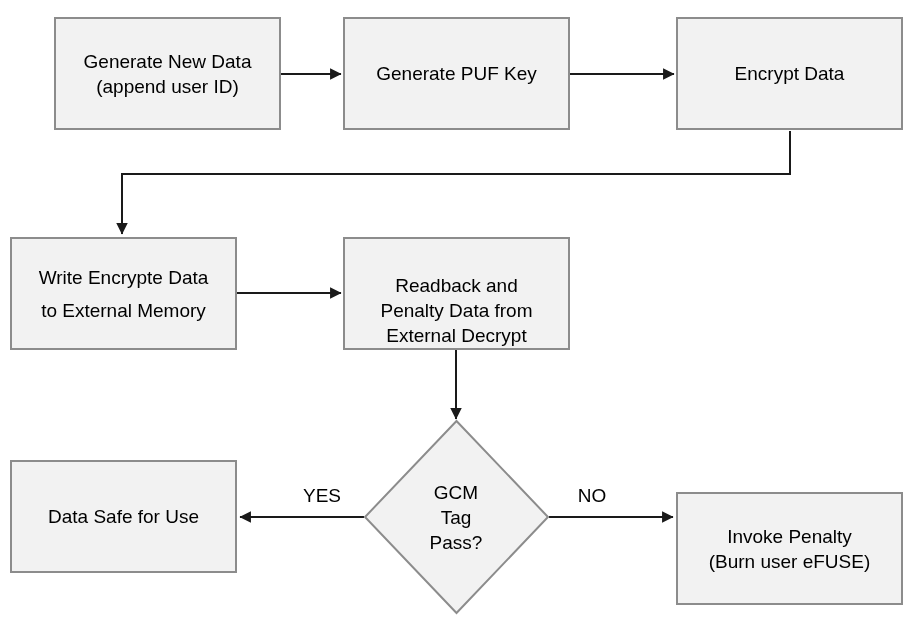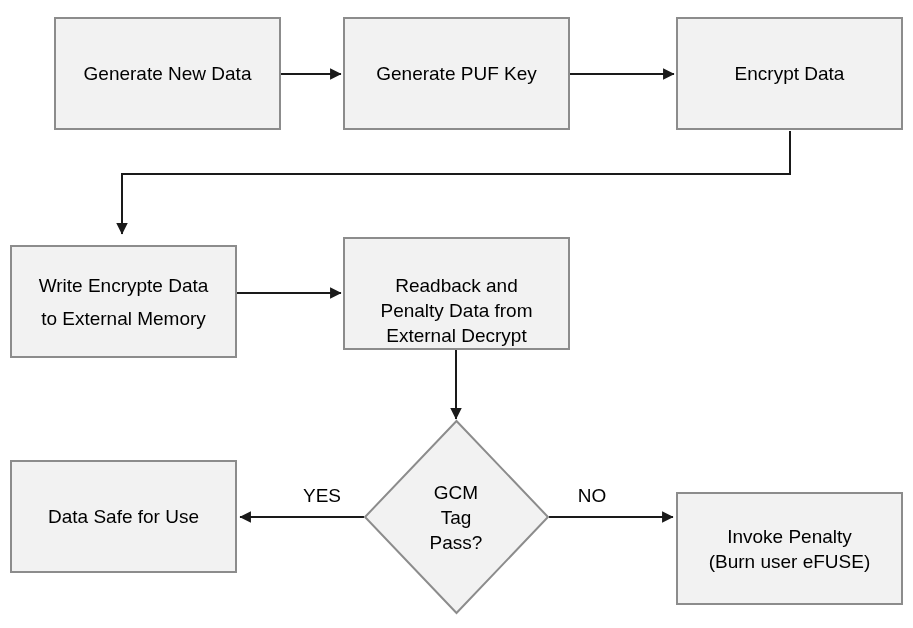--- a/index.html
+++ b/index.html
@@ -82,6 +82,7 @@
 
   <div class="node" style="left:10px;top:17px;margin-left:44px;">
     <span>Generate New Data</span>
+    <span>(append user ID)</span>
   </div>
 
   <div class="node" style="left:343px;top:17px;">

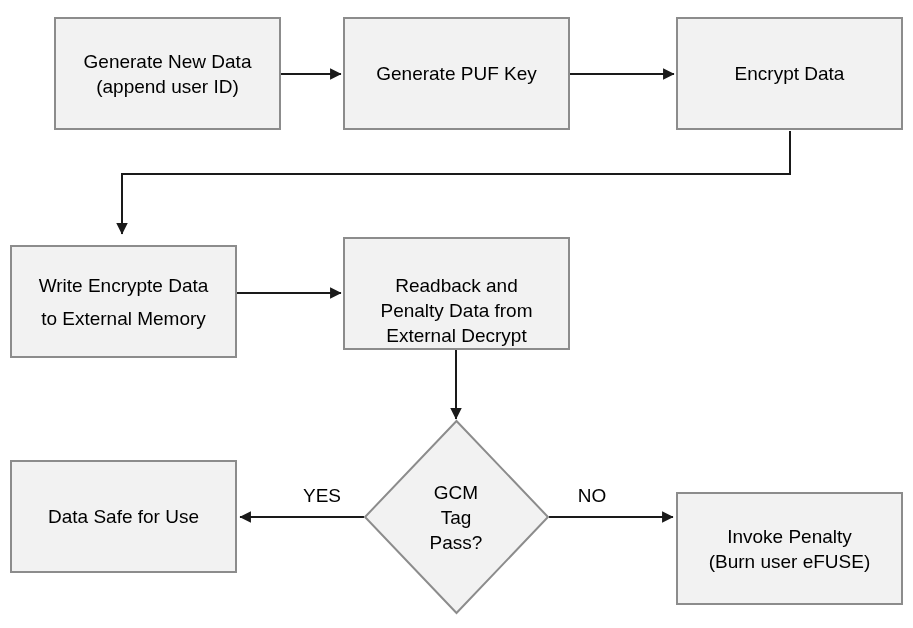--- a/index.html
+++ b/index.html
@@ -93,7 +93,7 @@
     <span>Encrypt Data</span>
   </div>
 
-  <div class="node" style="left:10px;top:245px;gap:8px;">
+  <div class="node" style="left:10px;top:237px;gap:8px;">
     <span>Write Encrypte Data</span>
     <span>to External Memory</span>
   </div>

